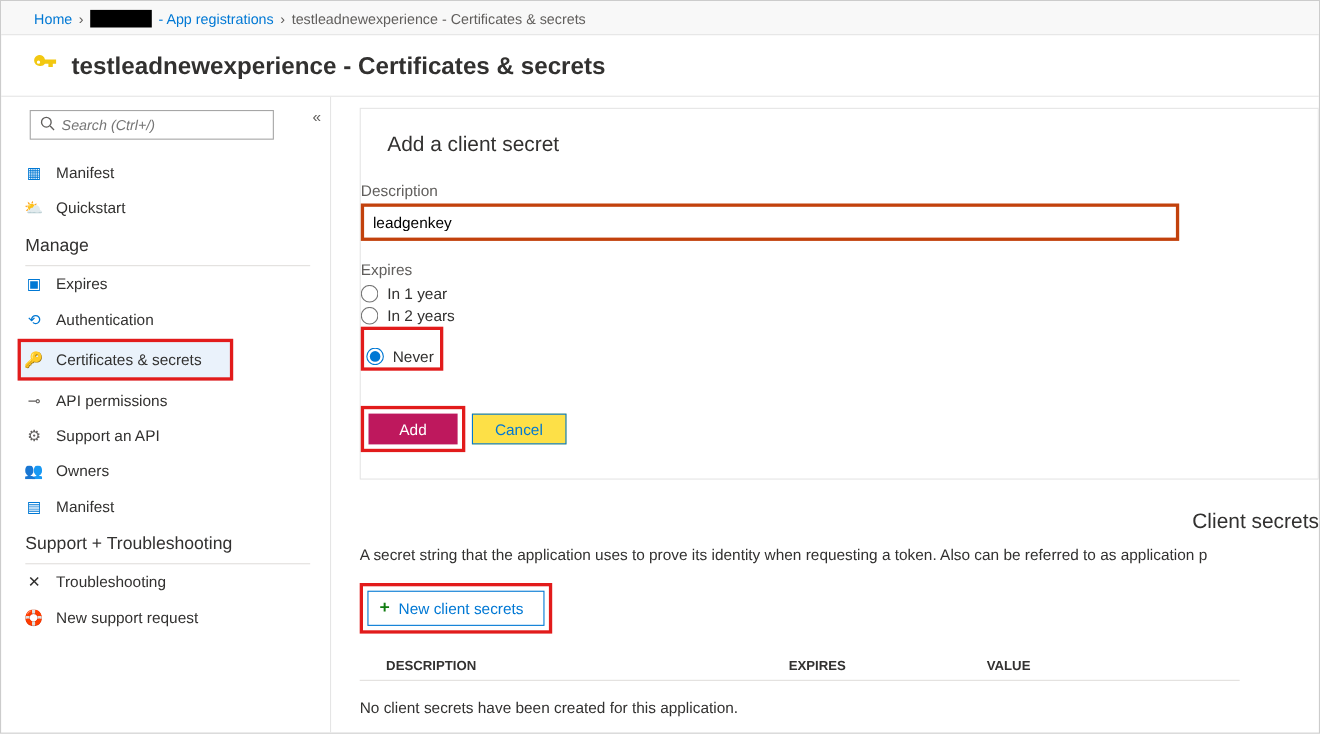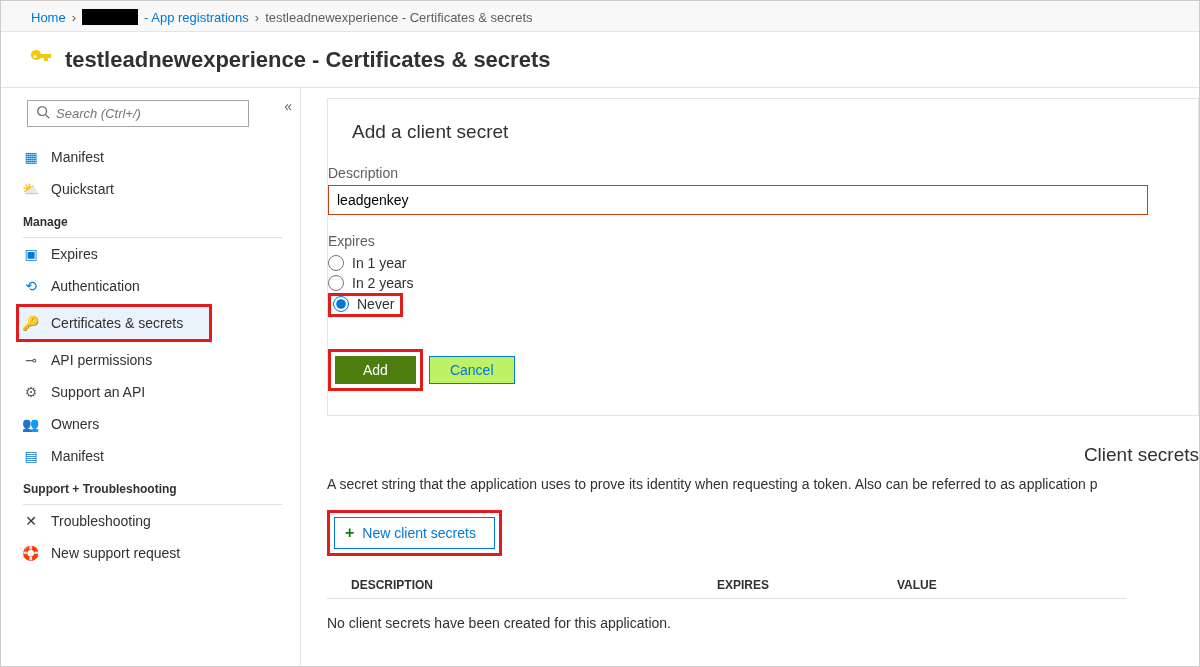--- a/index.html
+++ b/index.html
@@ -121,8 +121,8 @@
   .panel h2 { font-size: 19px; font-weight: 400; margin-bottom: 22px; margin-left: 24px; }
   .field-label { font-size: 14px; color: #605e5c; margin-bottom: 4px; }
   .desc-input {
-    width: 820px;
-    border: 1px solid #c2410c;
+    width: 744px;
+    border: 3px solid #c2410c;
     padding: 6px 8px;
     font-size: 14px;
     outline: none;

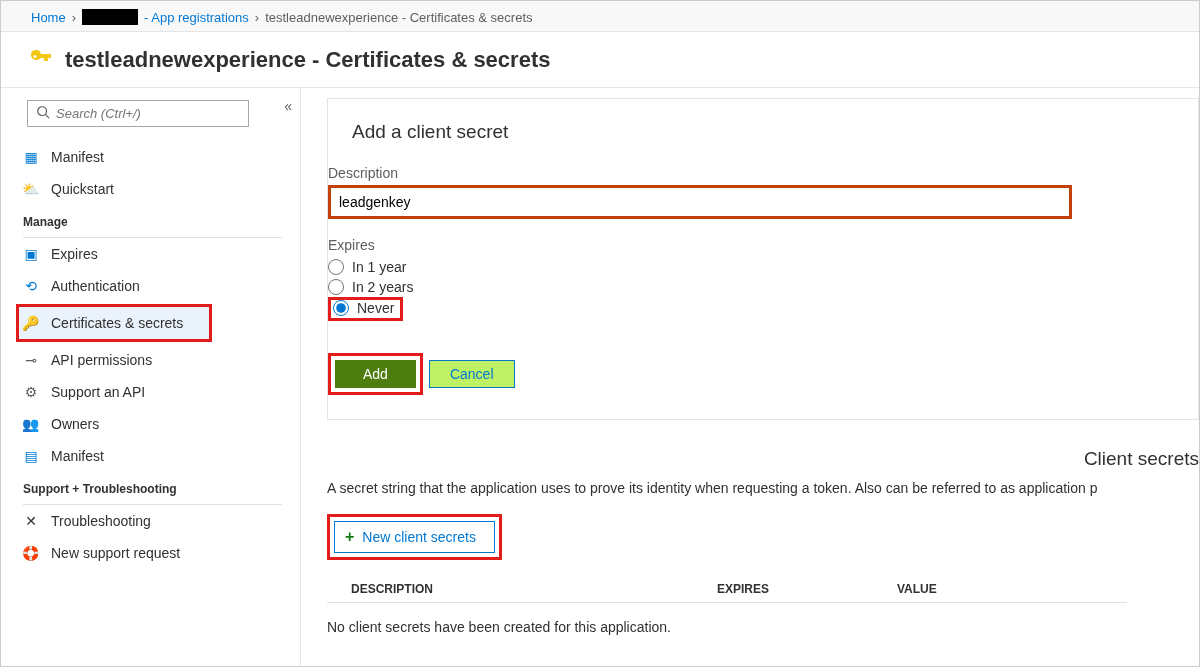--- a/index.html
+++ b/index.html
@@ -75,10 +75,10 @@
     font-size: 13px;
   }
   .section-heading {
-    font-weight: 700;
+    font-weight: 400;
     color: #323130;
     padding: 10px 18px 4px 22px;
-    font-size: 12px;
+    font-size: 16px;
   }
   .section-divider {
     margin: 4px 18px 0 22px;

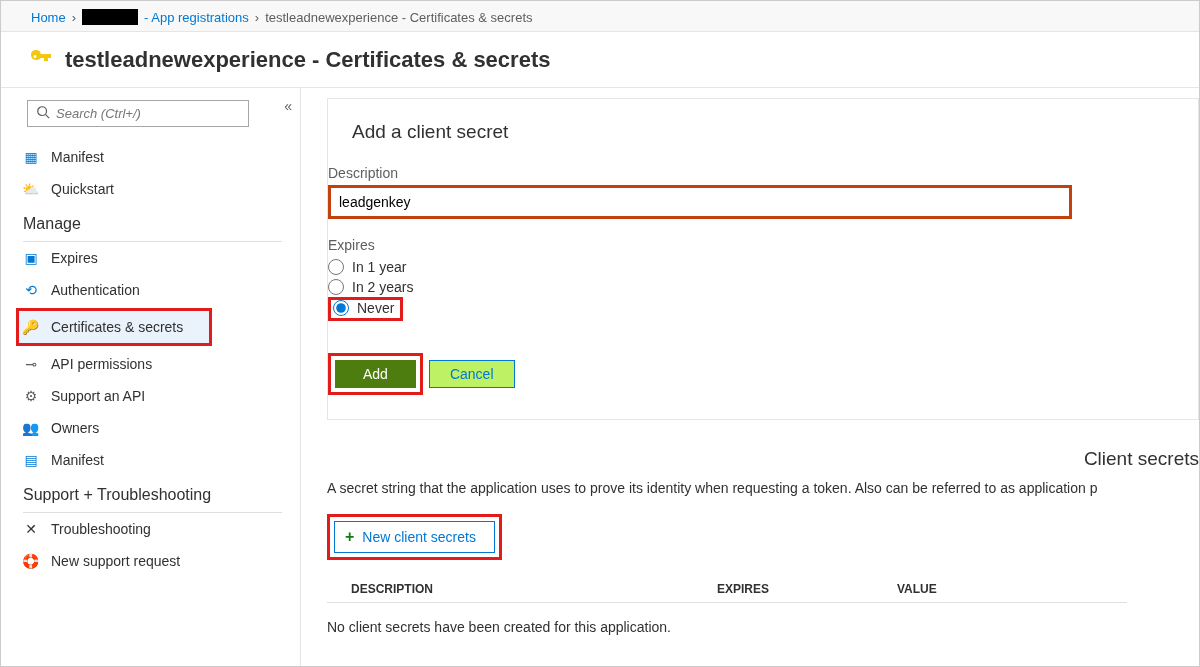--- a/index.html
+++ b/index.html
@@ -138,7 +138,7 @@
   .radio-row input[type=radio]{ width:16px; height:16px; accent-color:#0078d4;}
   .radio-highlight {
     border: 3px solid #e21b1b;
-    padding: 0 6px 2px 2px;
+    padding: 16px 6px 2px 2px;
     display: inline-flex;
     align-items: center;
     gap: 8px;

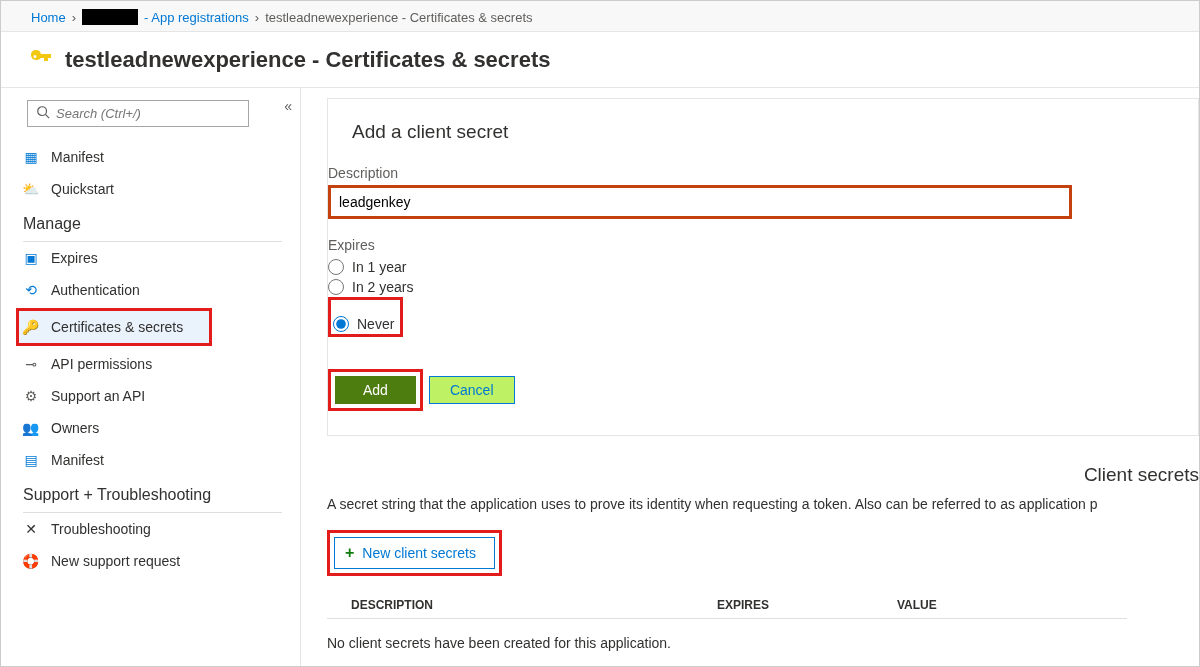--- a/index.html
+++ b/index.html
@@ -145,7 +145,7 @@
   }
   .btn-row { margin-top: 32px; display: flex; gap: 6px; align-items:flex-start;}
   .btn-primary {
-    background: #4d7c0f;
+    background: #be185d;
     color: #fff;
     border: none;
     padding: 6px 28px;

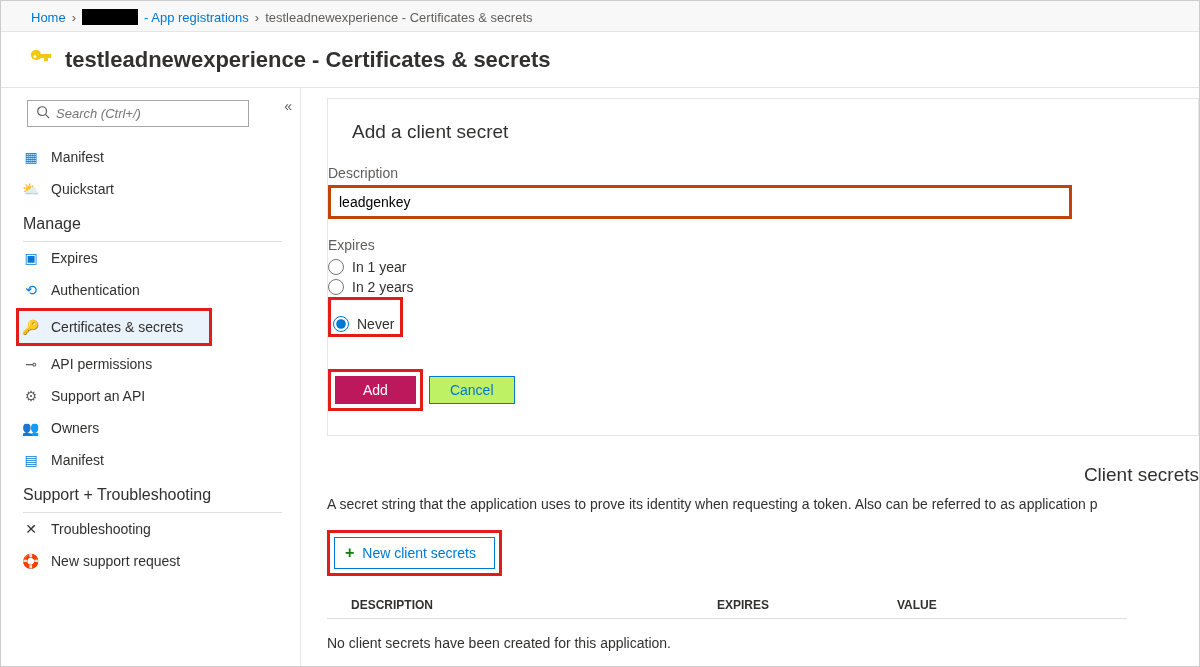--- a/index.html
+++ b/index.html
@@ -158,7 +158,7 @@
     display: inline-block;
   }
   .btn-secondary {
-    background: #bef264;
+    background: #fde047;
     color: #0078d4;
     border: 1px solid #0078d4;
     padding: 5px 20px;

